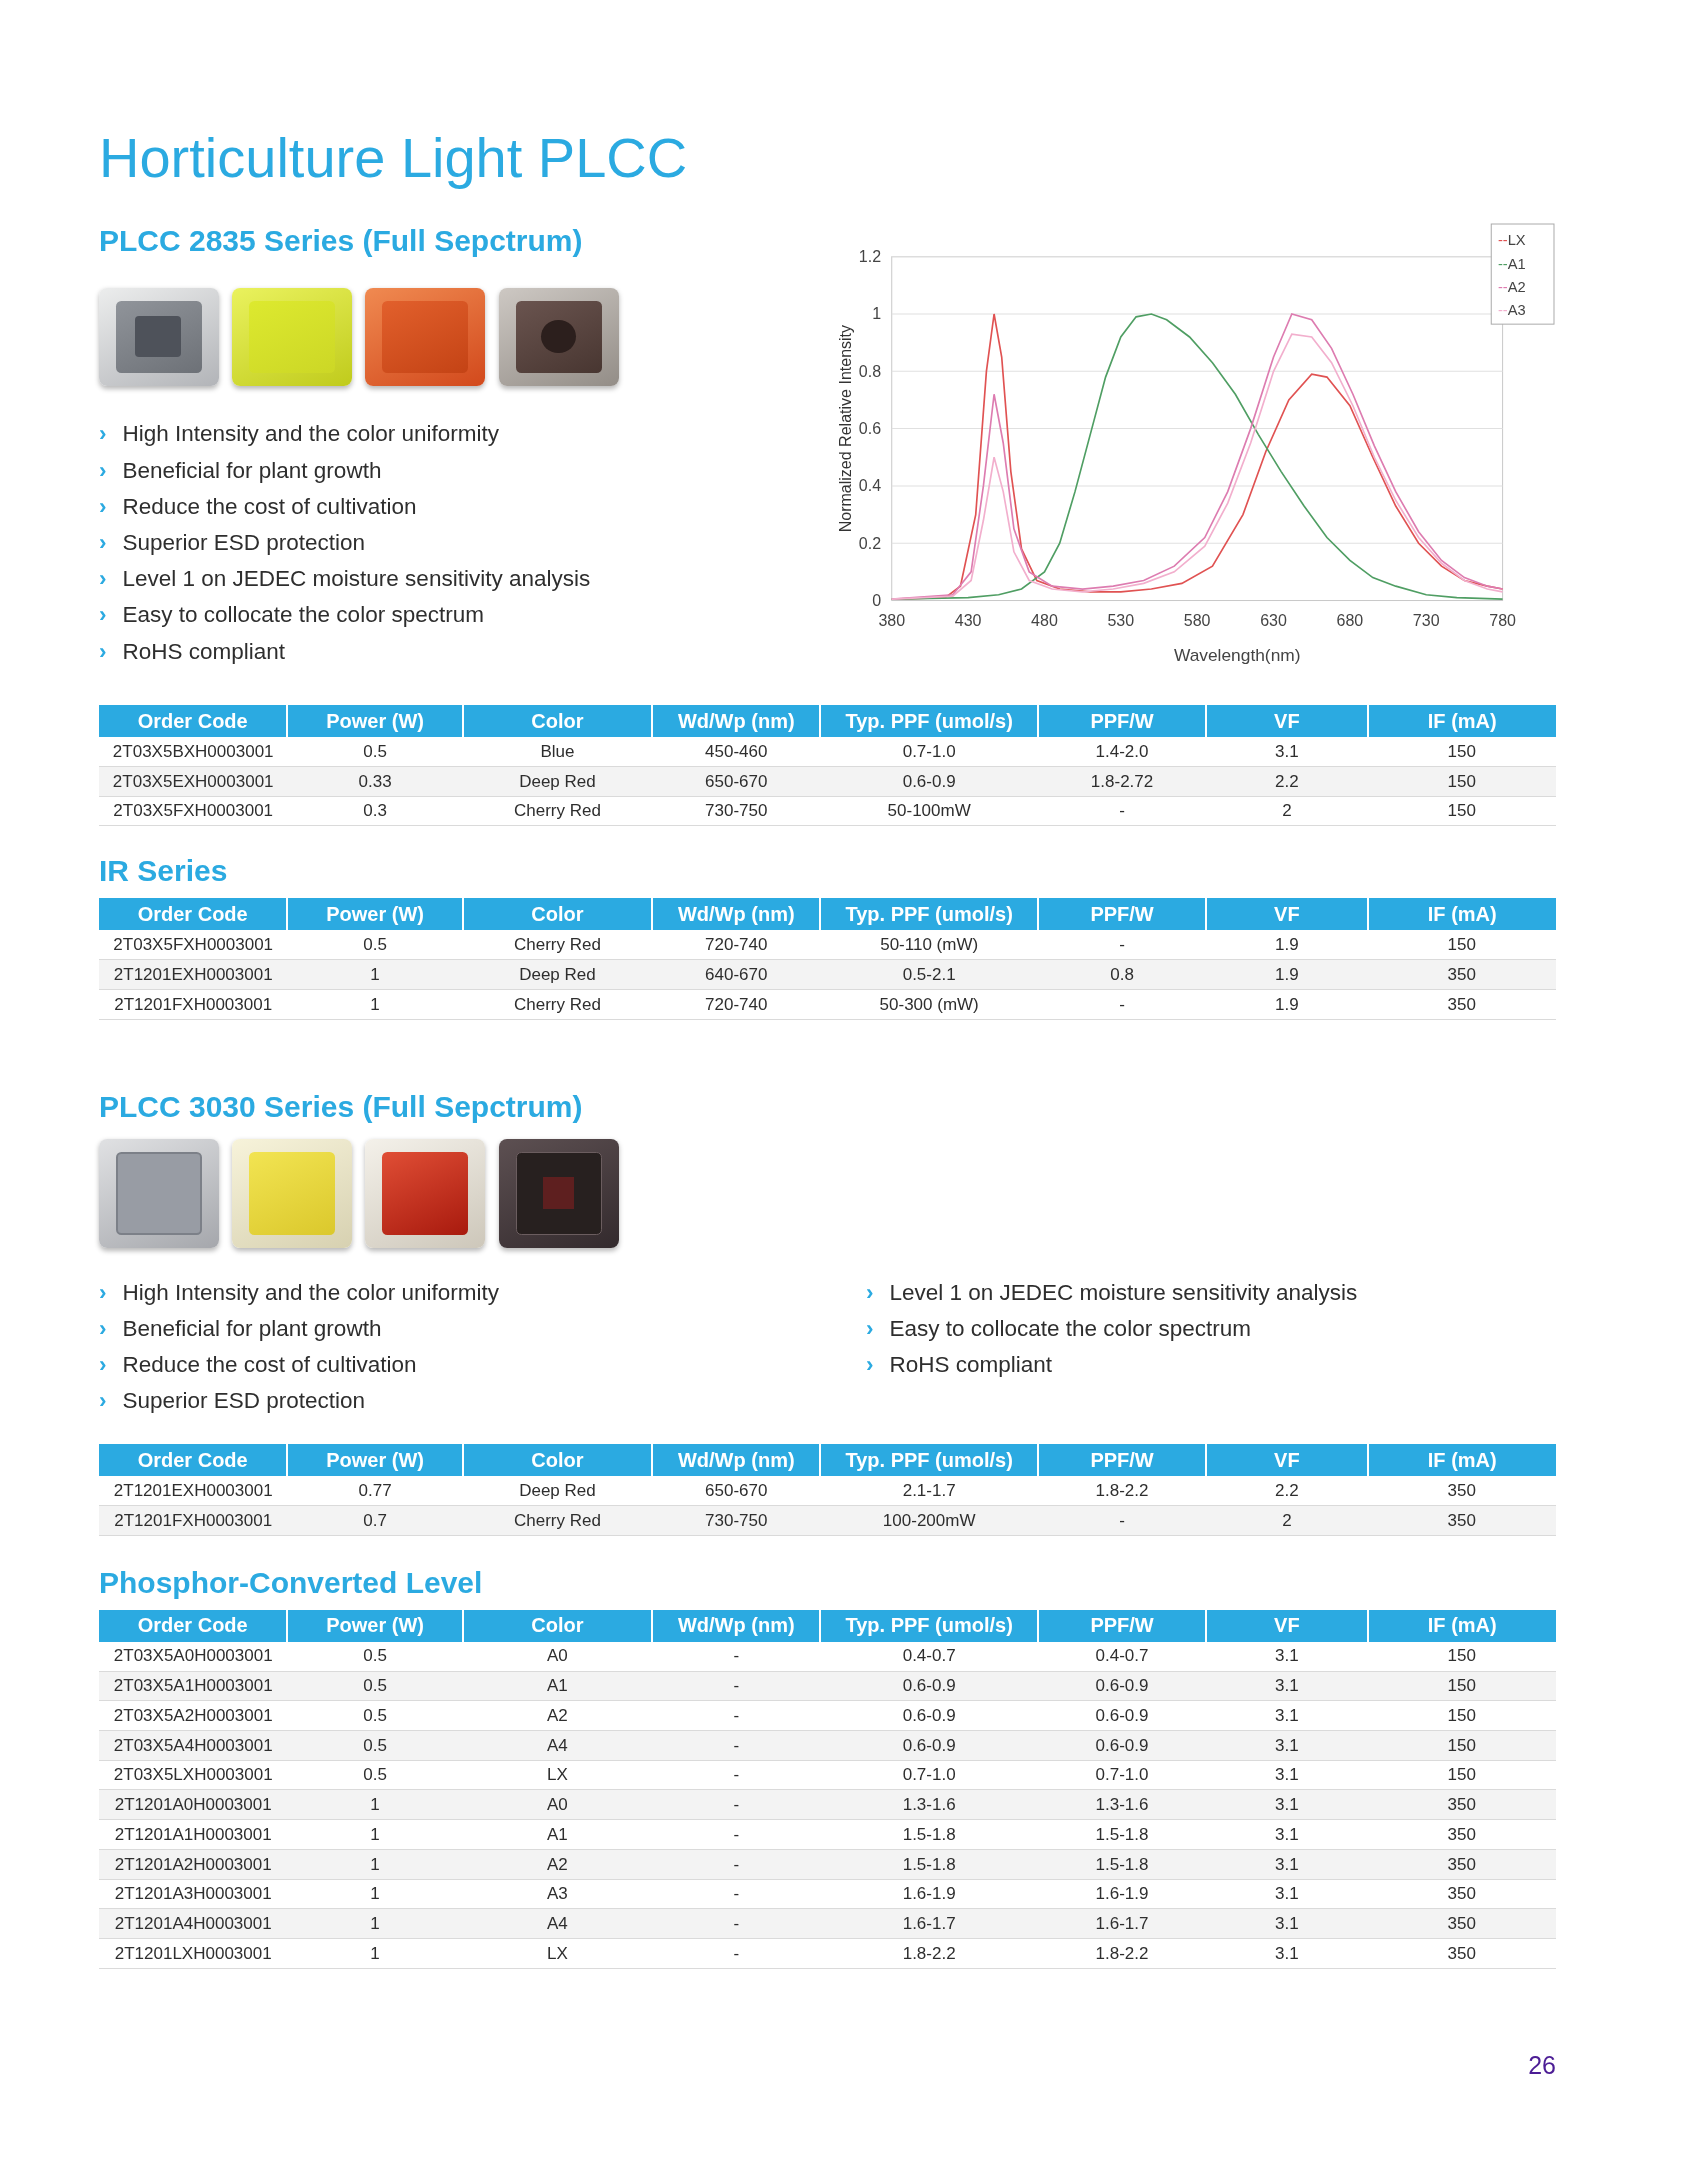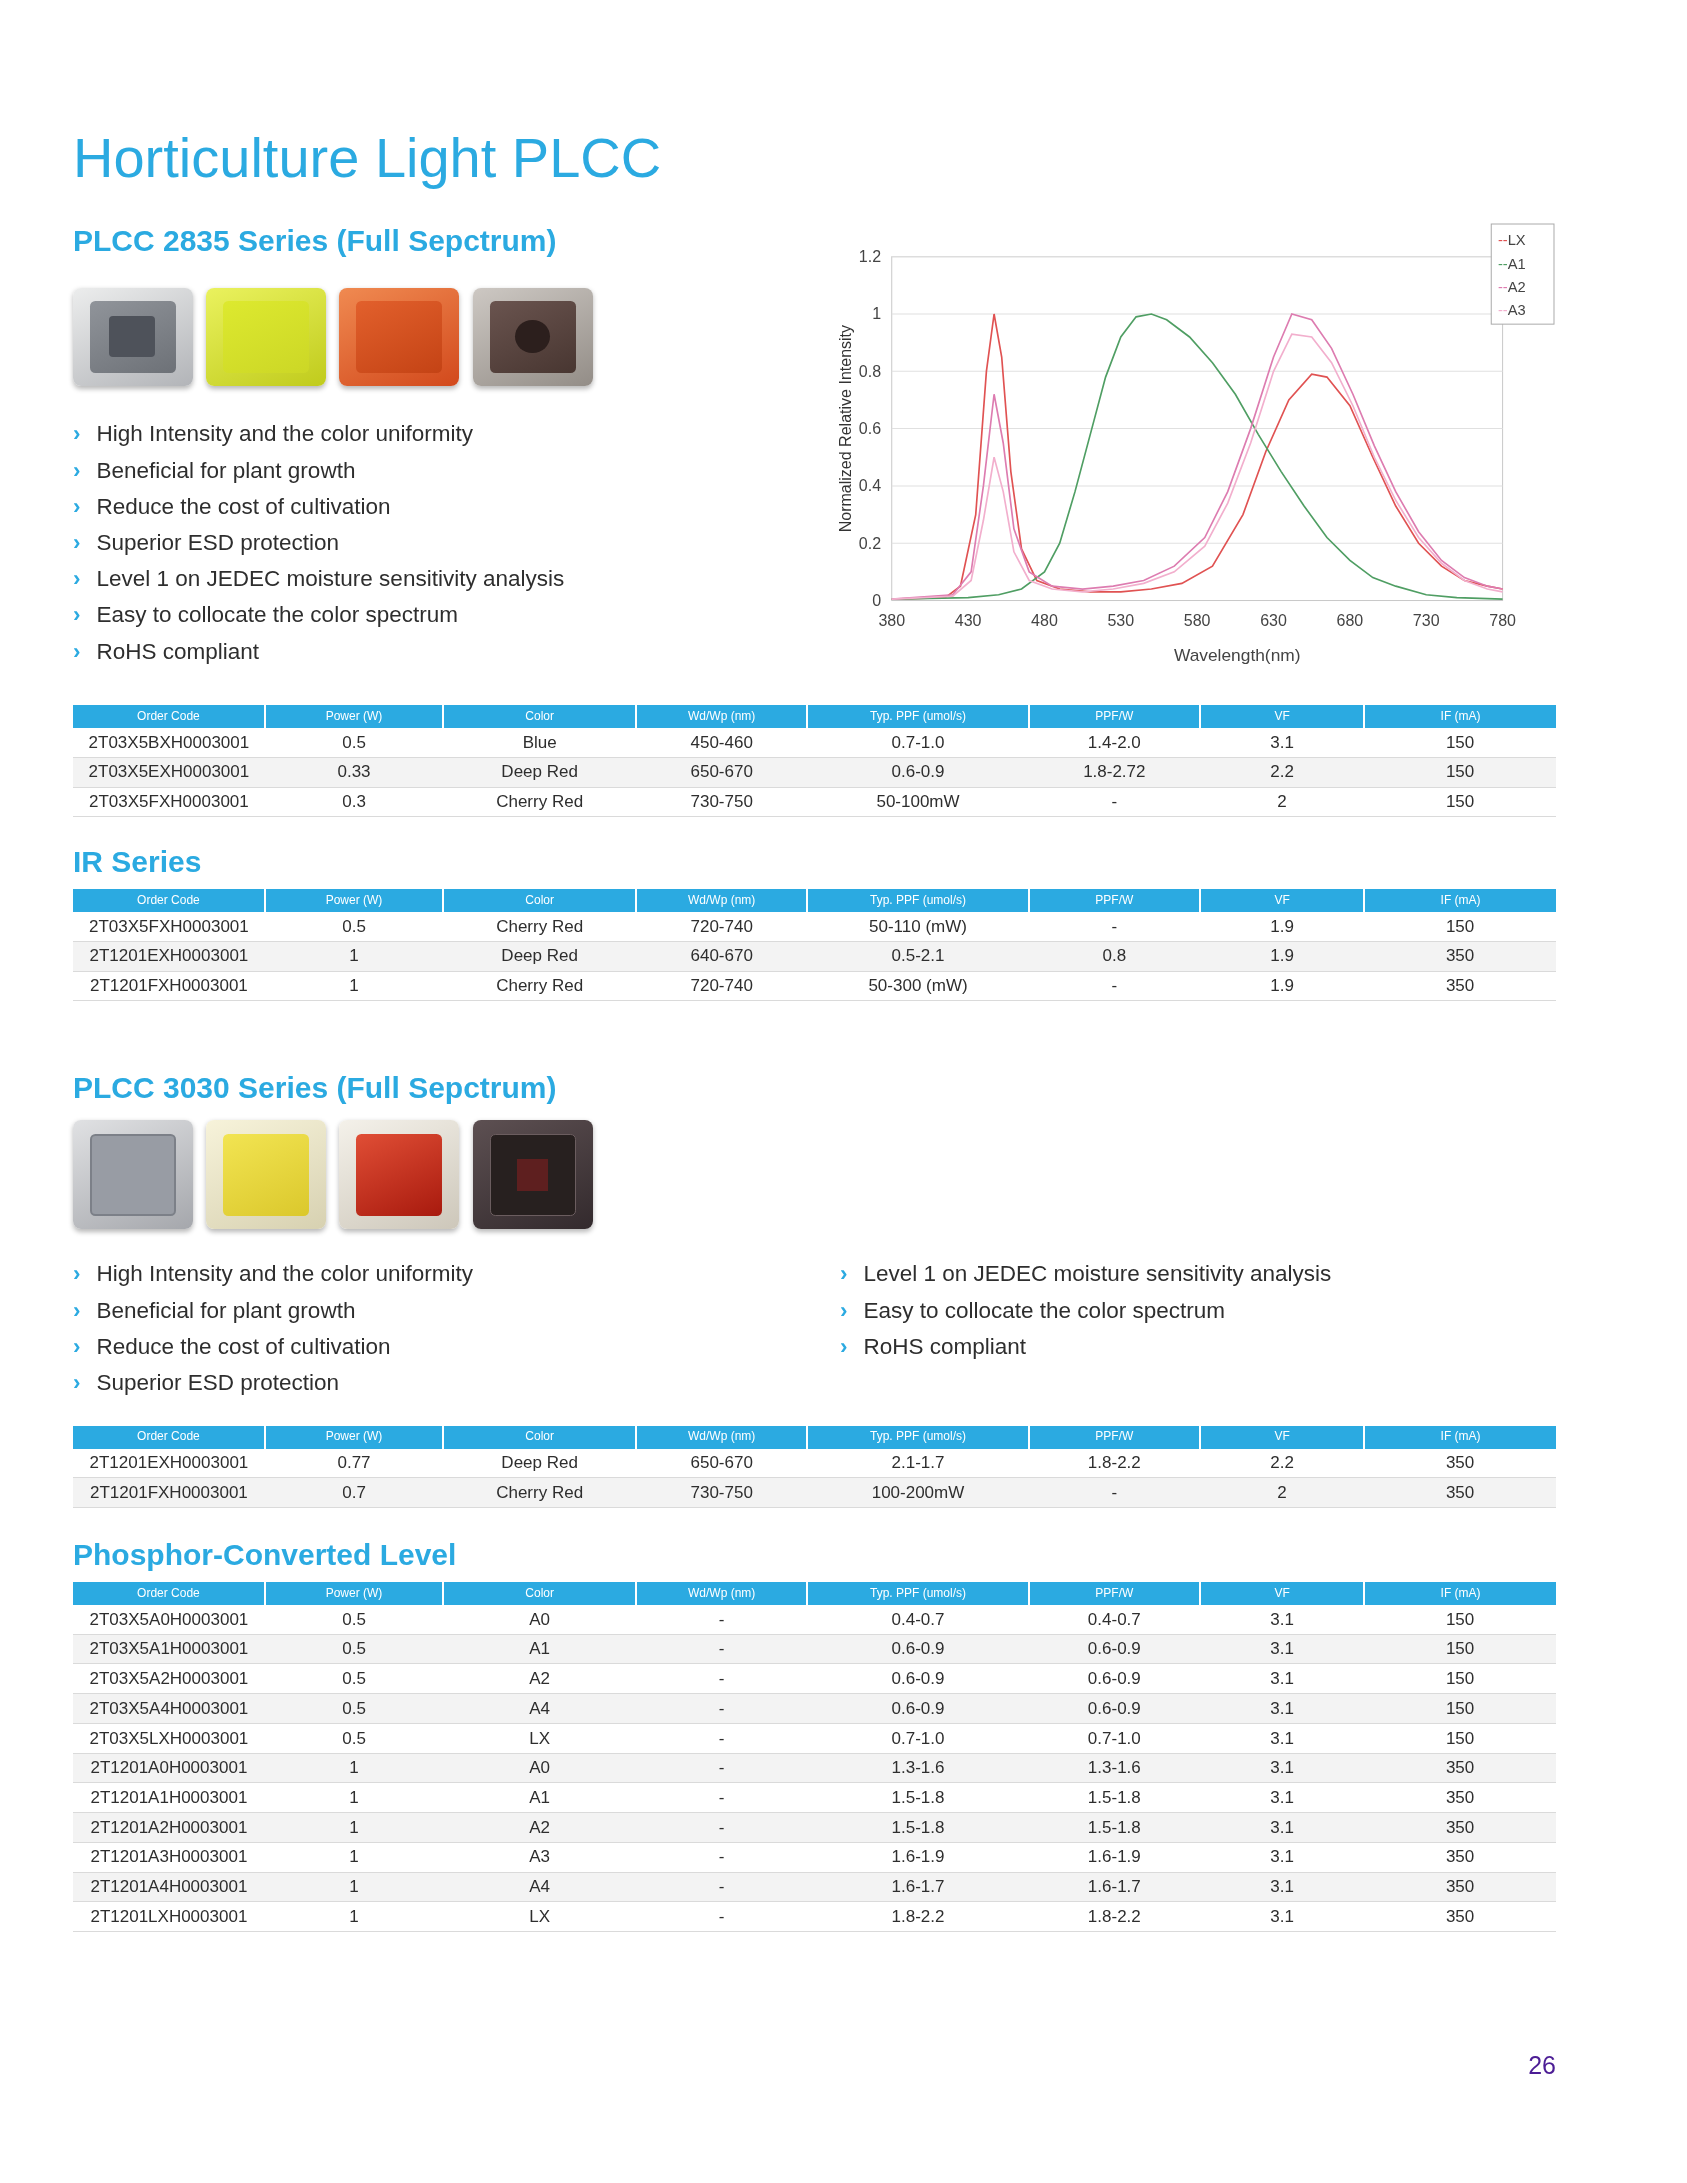--- a/index.html
+++ b/index.html
@@ -8,7 +8,7 @@
     background:#ffffff;color:#2e2e2e;
     font-family:"Liberation Sans","DejaVu Sans",sans-serif;
   }
-  .page{padding:129px 132px 0 73px;position:relative}
+  .page{padding:129px 132px 0 99px;position:relative}
 
   h1{font-size:56px;font-weight:400;color:#2baae1;margin:0 0 36px 0;line-height:1.05}
   h2{font-size:30px;font-weight:700;color:#2baae1;margin:0;line-height:1.15}

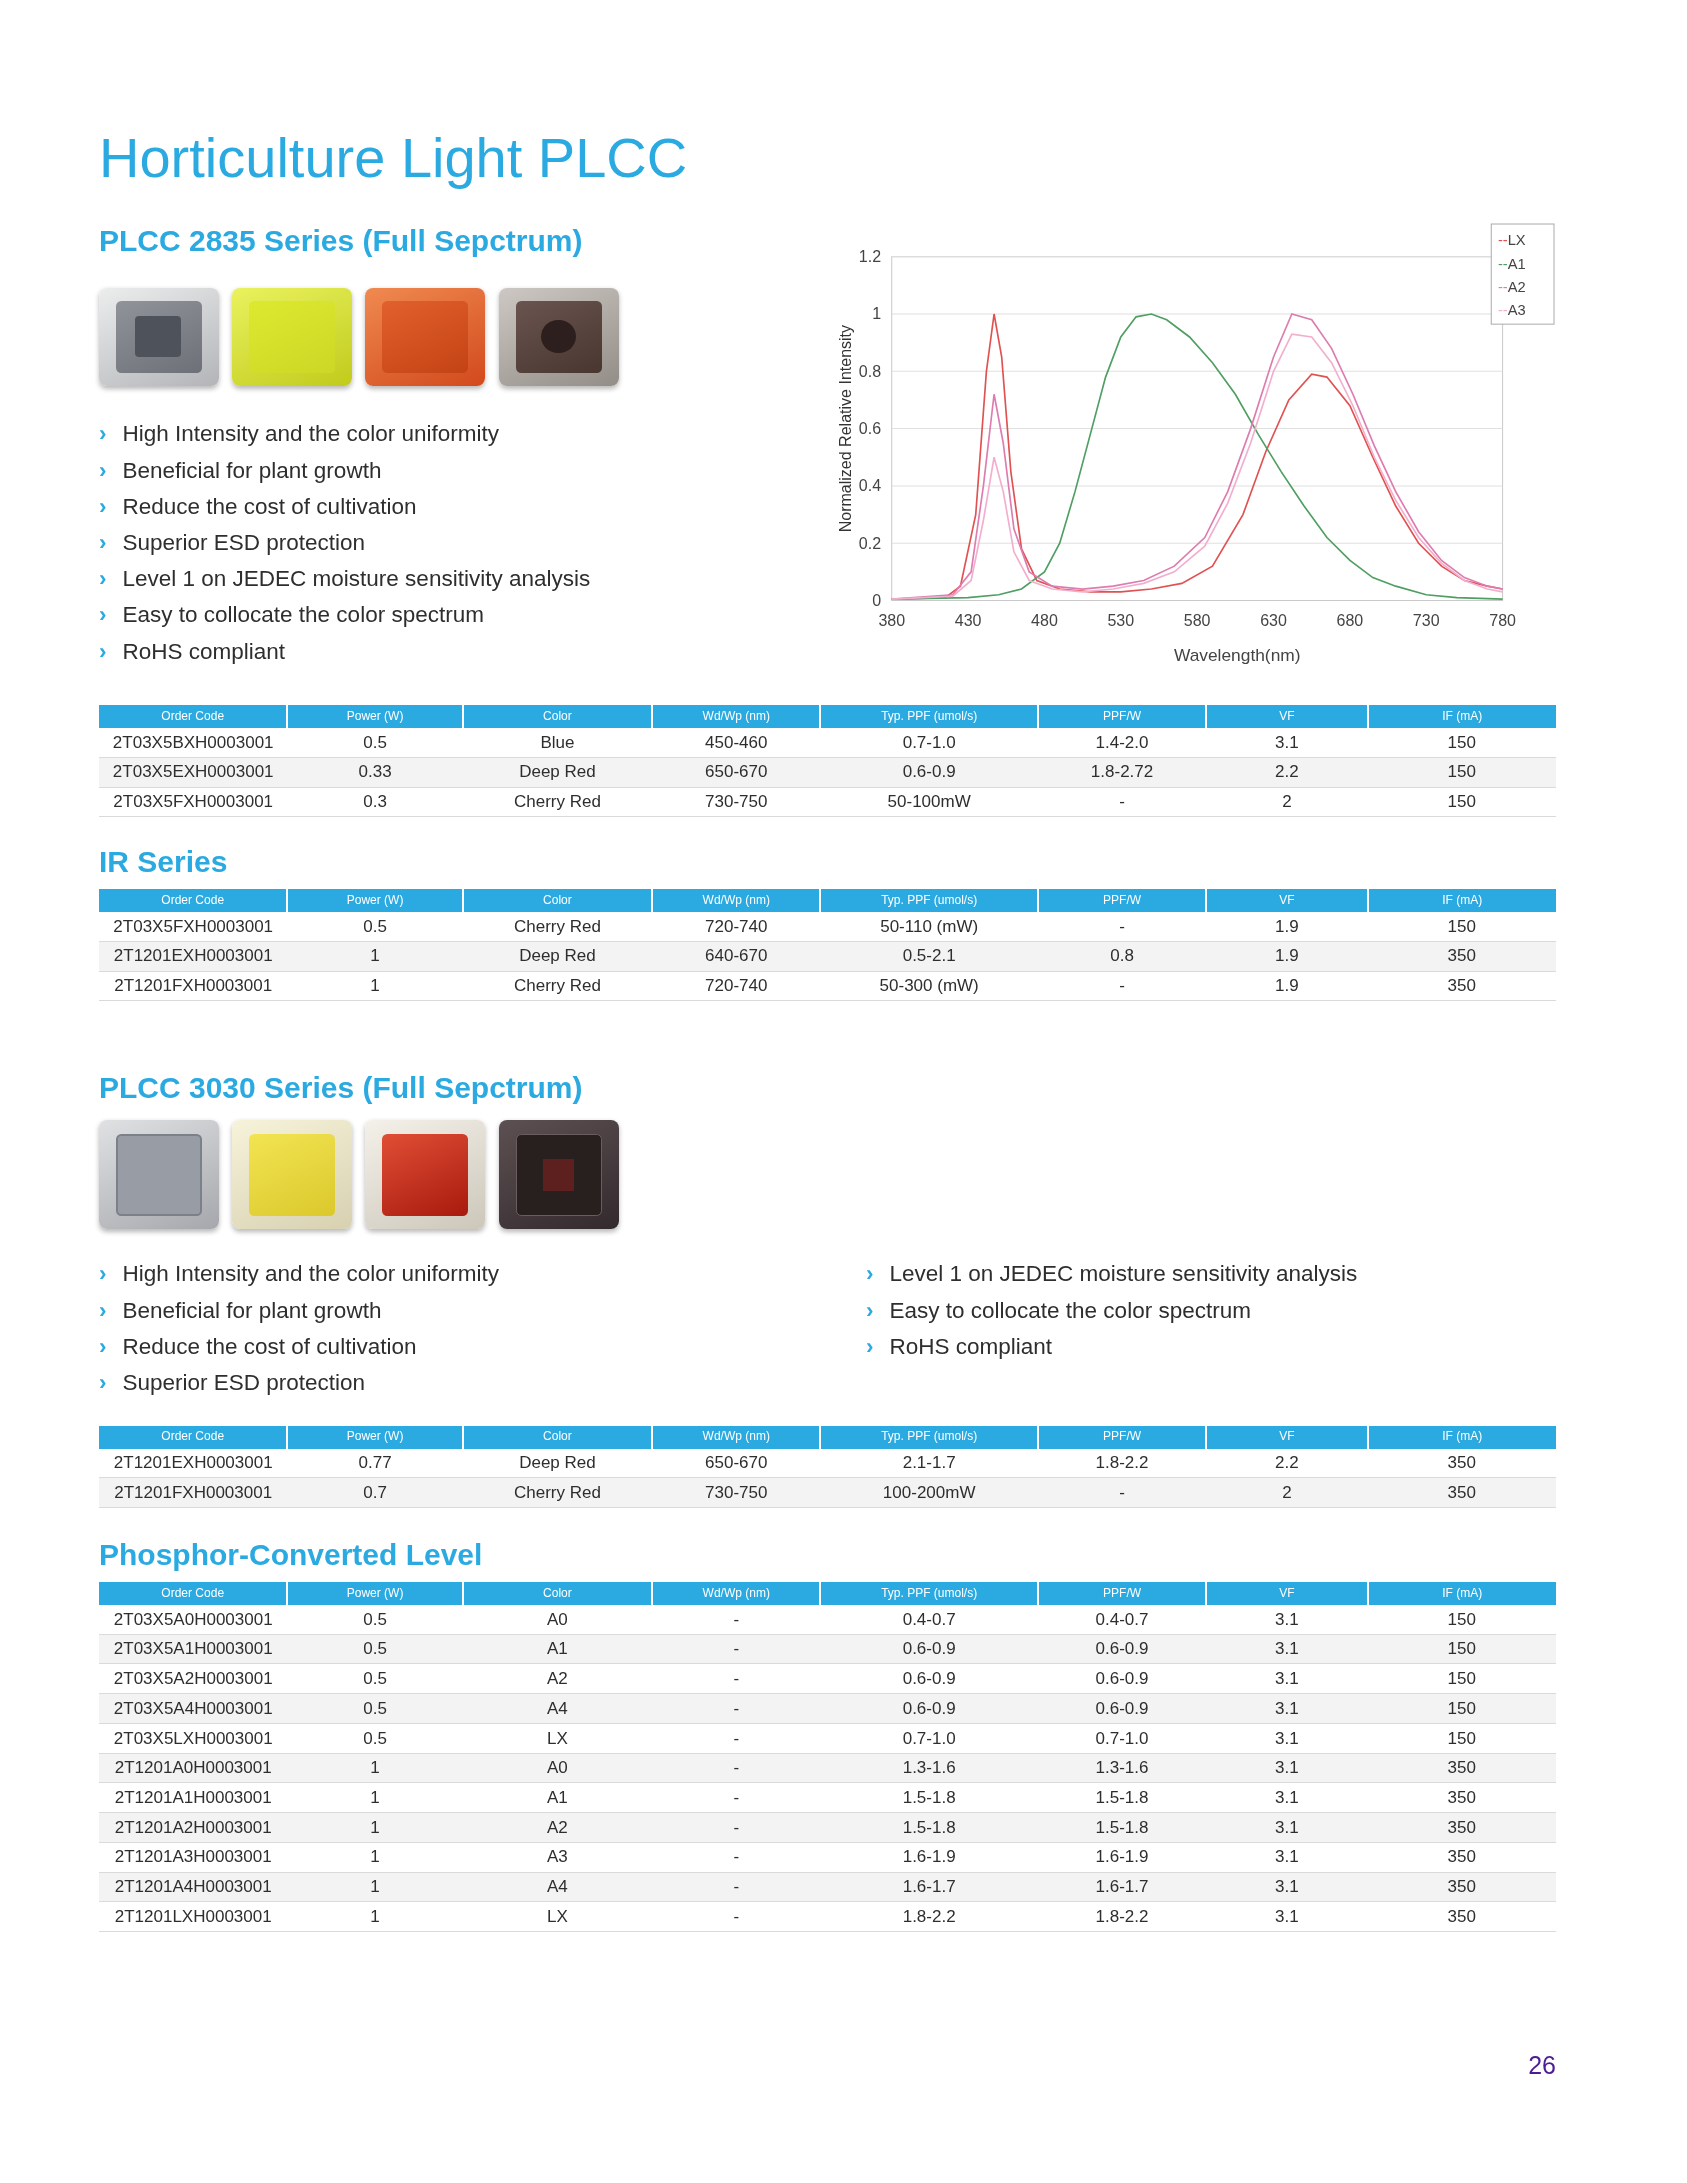--- a/index.html
+++ b/index.html
@@ -55,7 +55,7 @@
   
   .dtable{width:100%;border-collapse:collapse;table-layout:fixed;margin-top:9.3px}
   .dtable th{
-    background:#2baae1;color:#fff;font-size:12px;font-weight:normal;
+    background:#2baae1;color:#fff;font-size:20px;font-weight:bold;
     padding:4.6px 2.6px;border-right:2px solid #fff;text-align:center;line-height:1.15
   }
   .dtable th:last-child{border-right:0}

